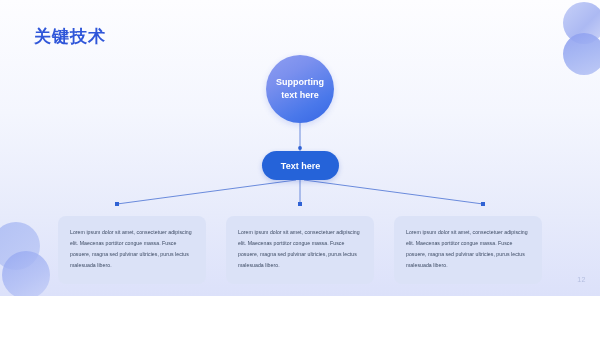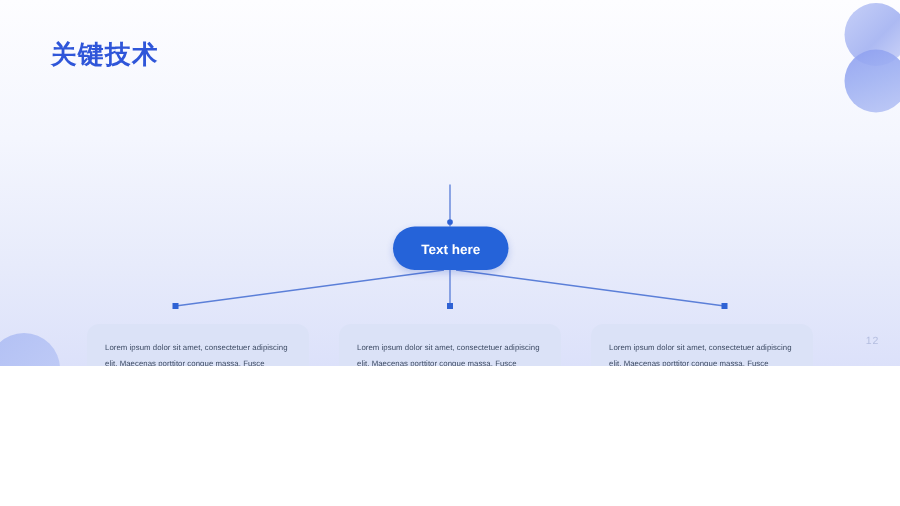--- a/index.html
+++ b/index.html
@@ -9,7 +9,7 @@
     font-family:"Liberation Sans", sans-serif;
   }
   #slide {
-    position:relative; width:600px; height:244px; overflow:hidden;
+    position:relative; width:600px; height:296px; overflow:hidden;
     background:linear-gradient(to bottom, #fdfdff 0%, #f4f6fe 38%, #e7ebfb 72%, #dce1fa 100%);
   }
 

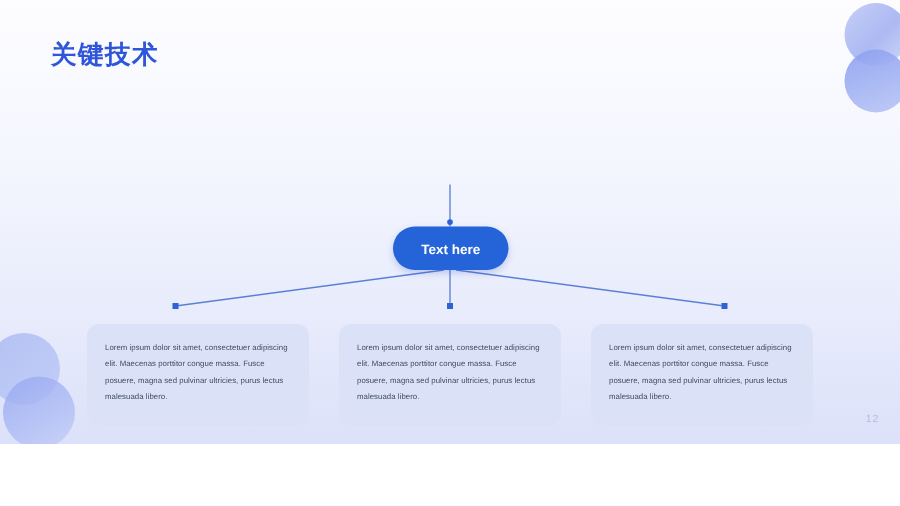--- a/index.html
+++ b/index.html
@@ -116,6 +116,12 @@
     <rect x="481" y="202" width="4" height="4" fill="#2f62d4"></rect>
   </svg>
 
+  <div id="circle-node">
+    <div class="node-text">
+      <span>Supporting</span><br>
+      <span>text here</span>
+    </div>
+  </div>
 
   <div id="pill-node">
     <span class="node-text">Text here</span>

